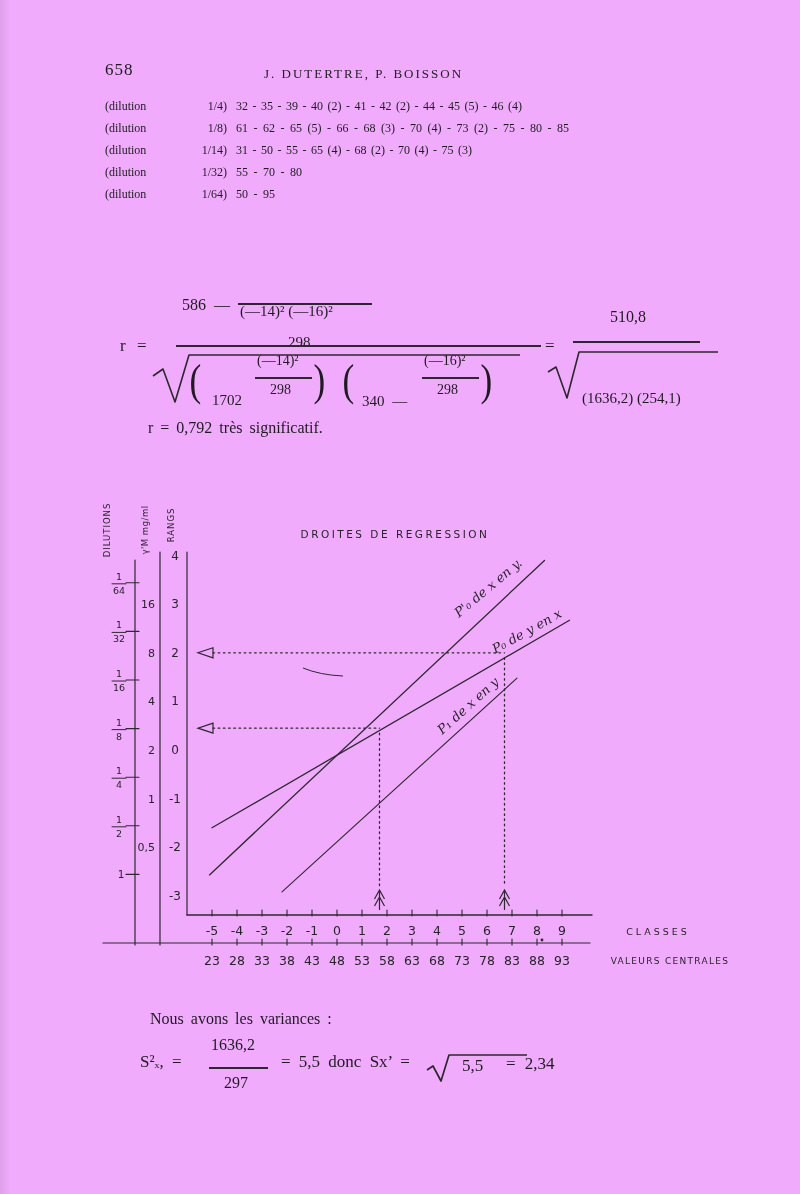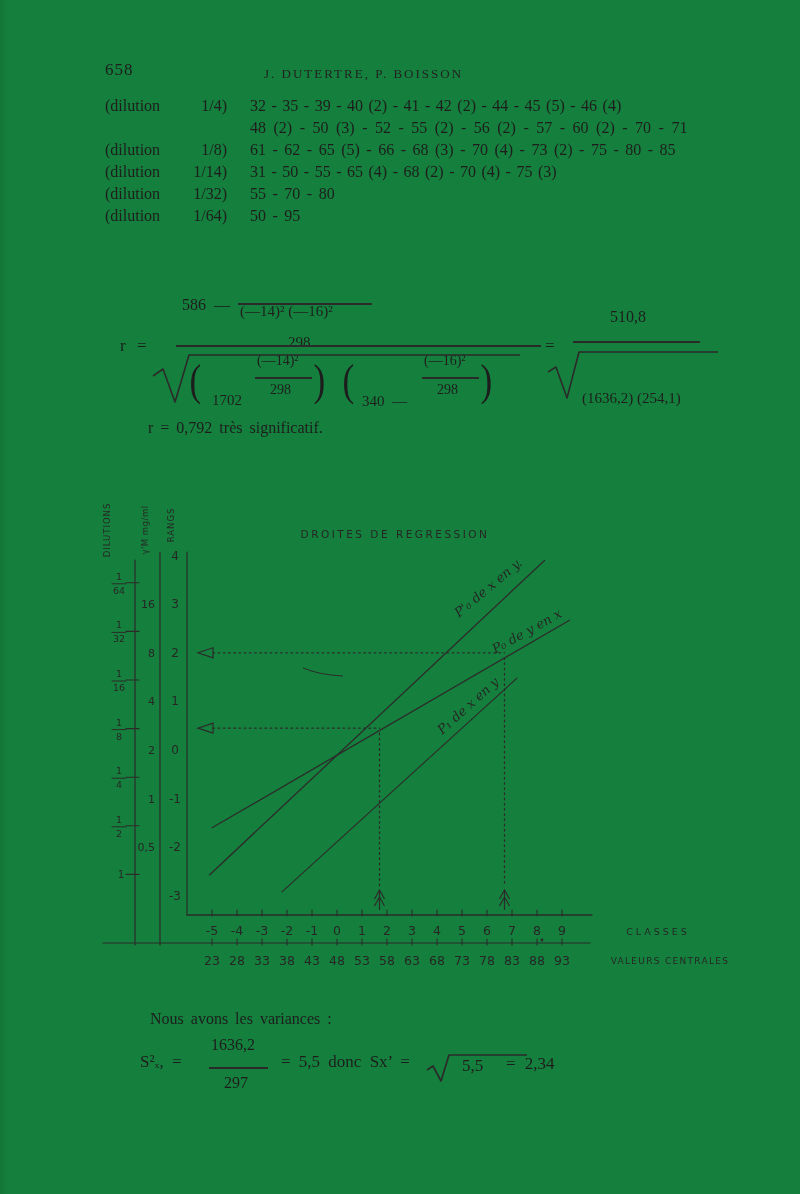--- a/index.html
+++ b/index.html
@@ -5,7 +5,7 @@
   html,body{margin:0;padding:0;background:#888;}
   .page{
     position:relative;width:800px;height:1194px;margin:0 auto;
-    background:#15803d;
+    background:#f0abfc;
     font-family:"Liberation Serif","DejaVu Serif",serif;
     color:#1d1d1d;overflow:hidden;
   }

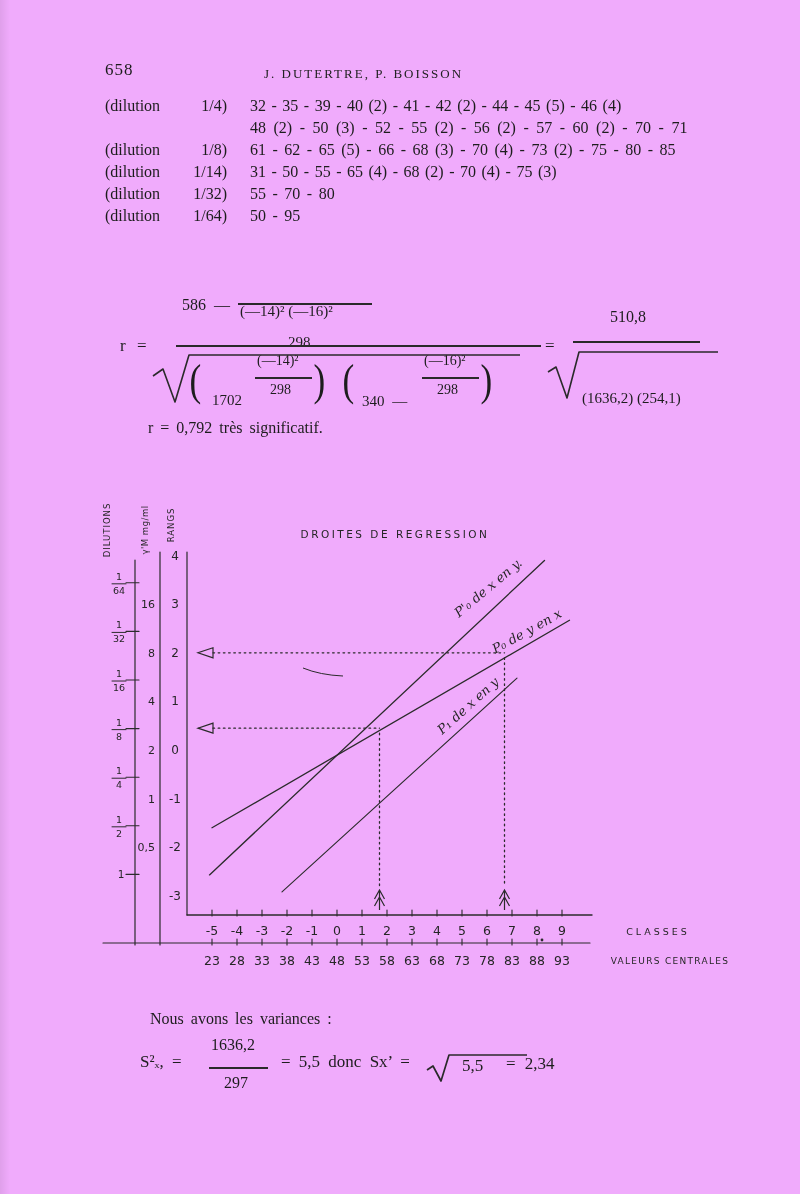--- a/index.html
+++ b/index.html
@@ -15,7 +15,7 @@
   .pagenum{font-size:17px;letter-spacing:1px;}
   .authors{font-size:13px;letter-spacing:2px;color:#222;}
   
-  .dilutions{position:absolute;left:105px;top:95px;width:620px;font-size:16px;line-height:22px;}
+  .dilutions{position:absolute;left:105px;top:95px;width:620px;font-size:12px;line-height:22px;}
   .dil-row{display:flex;align-items:flex-start;}
   .dil-label{width:122px;flex:none;display:flex;justify-content:space-between;}
   .dil-data{flex:1;margin-left:23px;}

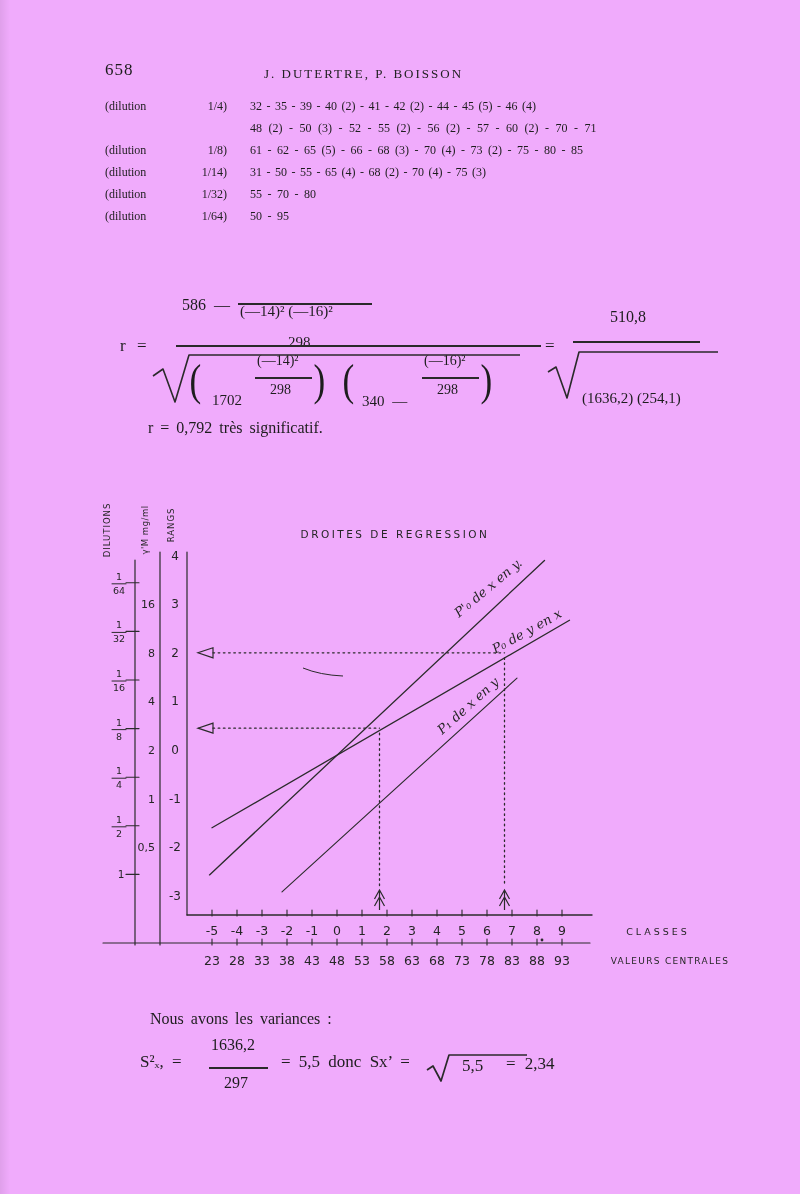--- a/index.html
+++ b/index.html
@@ -18,7 +18,7 @@
   .dilutions{position:absolute;left:105px;top:95px;width:620px;font-size:12px;line-height:22px;}
   .dil-row{display:flex;align-items:flex-start;}
   .dil-label{width:122px;flex:none;display:flex;justify-content:space-between;}
-  .dil-data{flex:1;margin-left:23px;}
+  .dil-data{flex:1;margin-left:9px;}
   .ws1{word-spacing:1.5px;}
   .ws2{word-spacing:2.5px;}
   .ws3{word-spacing:3.5px;}

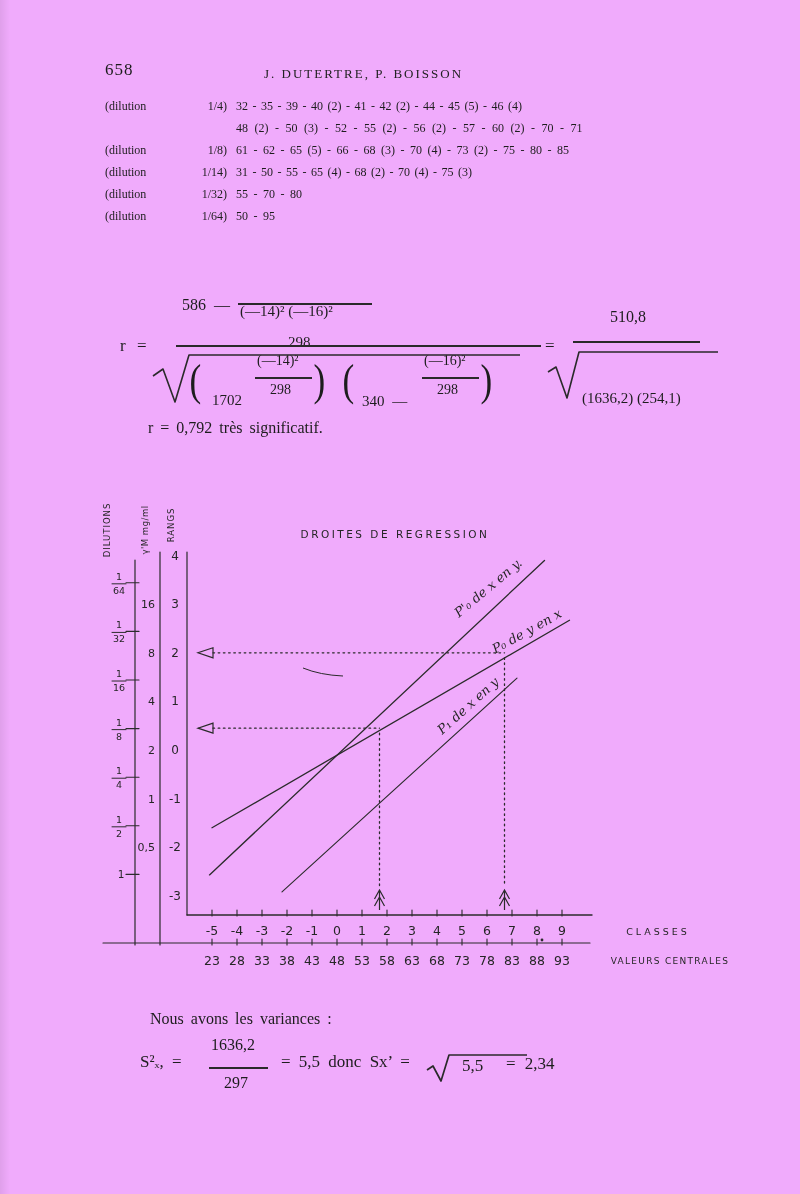--- a/index.html
+++ b/index.html
@@ -54,7 +54,6 @@
         </span>
       <div class="dil-data">
         <div class="ws1">32 - 35 - 39 - 40 (2) - 41 - 42 (2) - 44 - 45 (5) - 46 (4)</div>
-        <div class="ws3">48 (2) - 50 (3) - 52 - 55 (2) - 56 (2) - 57 - 60 (2) - 70 - 71</div>
       </div>
     </div>
     <div class="dil-row">

